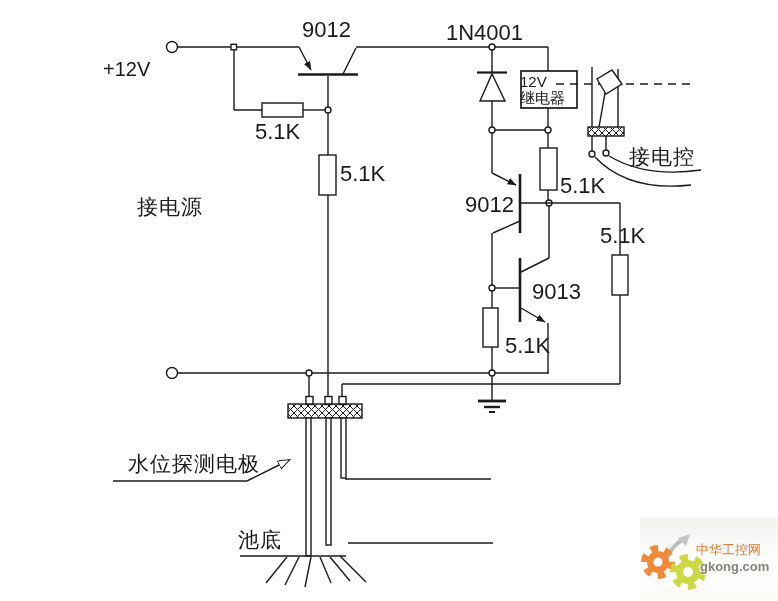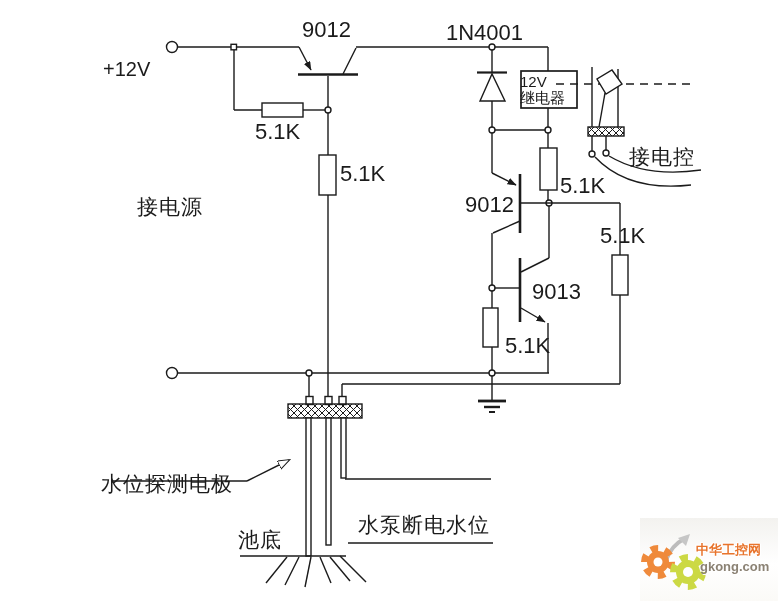--- a/index.html
+++ b/index.html
@@ -198,7 +198,7 @@
 
   <div class="lbl cjk" style="left:137px;top:196px;">接电源</div>
   <div class="lbl cjk" style="left:629px;top:146px;">接电控</div>
-  <div class="lbl cjk" style="left:101px;top:453px;margin-top:20px;">水位探测电极</div>
+  <div class="lbl cjk" style="left:128px;top:453px;">水位探测电极</div>
   <div class="lbl cjk" style="left:358px;top:514px;">水泵断电水位</div>
   <div class="lbl cjk" style="left:238px;top:529px;">池底</div>
 

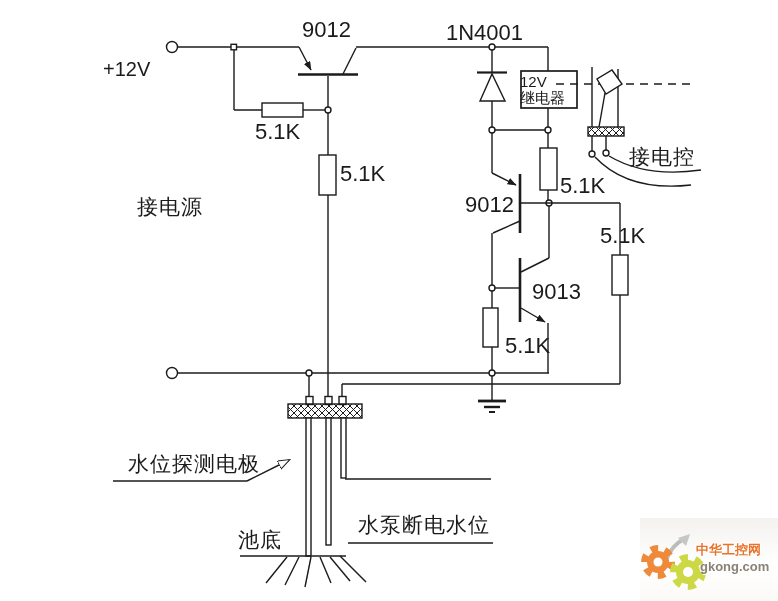--- a/index.html
+++ b/index.html
@@ -199,7 +199,6 @@
   <div class="lbl cjk" style="left:137px;top:196px;">接电源</div>
   <div class="lbl cjk" style="left:629px;top:146px;">接电控</div>
   <div class="lbl cjk" style="left:128px;top:453px;">水位探测电极</div>
-  <div class="lbl cjk" style="left:358px;top:514px;">水泵断电水位</div>
   <div class="lbl cjk" style="left:238px;top:529px;">池底</div>
 
   <div id="watermark">

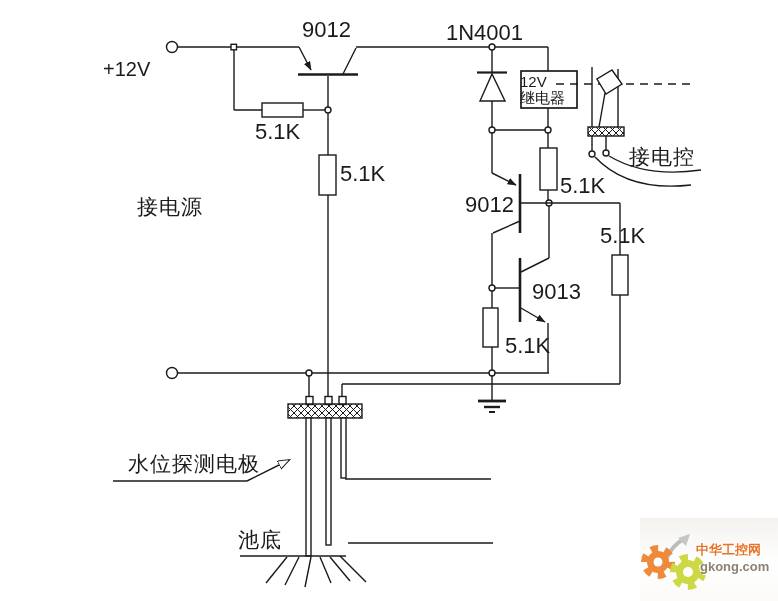--- a/index.html
+++ b/index.html
@@ -21,7 +21,7 @@
     background:linear-gradient(180deg,#f3f2ef 0%,#ffffff 55%,#fbfaf7 100%);
   }
   #wm-name{
-    position:absolute;left:56px;top:23px;font-size:13px;font-weight:bold;letter-spacing:0;
+    position:absolute;left:56px;top:23px;font-size:13px;font-weight:normal;letter-spacing:0;
     color:#e8742c;
     text-shadow:-1px 0 #fff,1px 0 #fff,0 -1px #fff,0 1px #fff,1px 1px #fff,-1px -1px #fff;
   }

